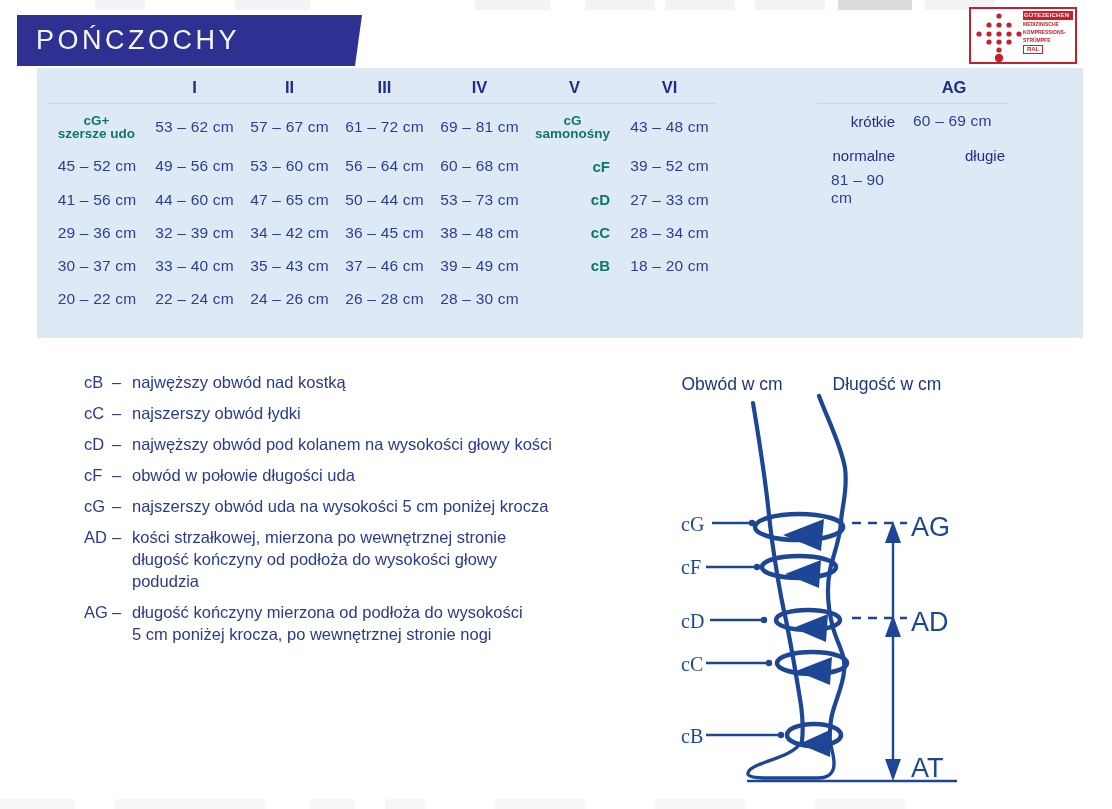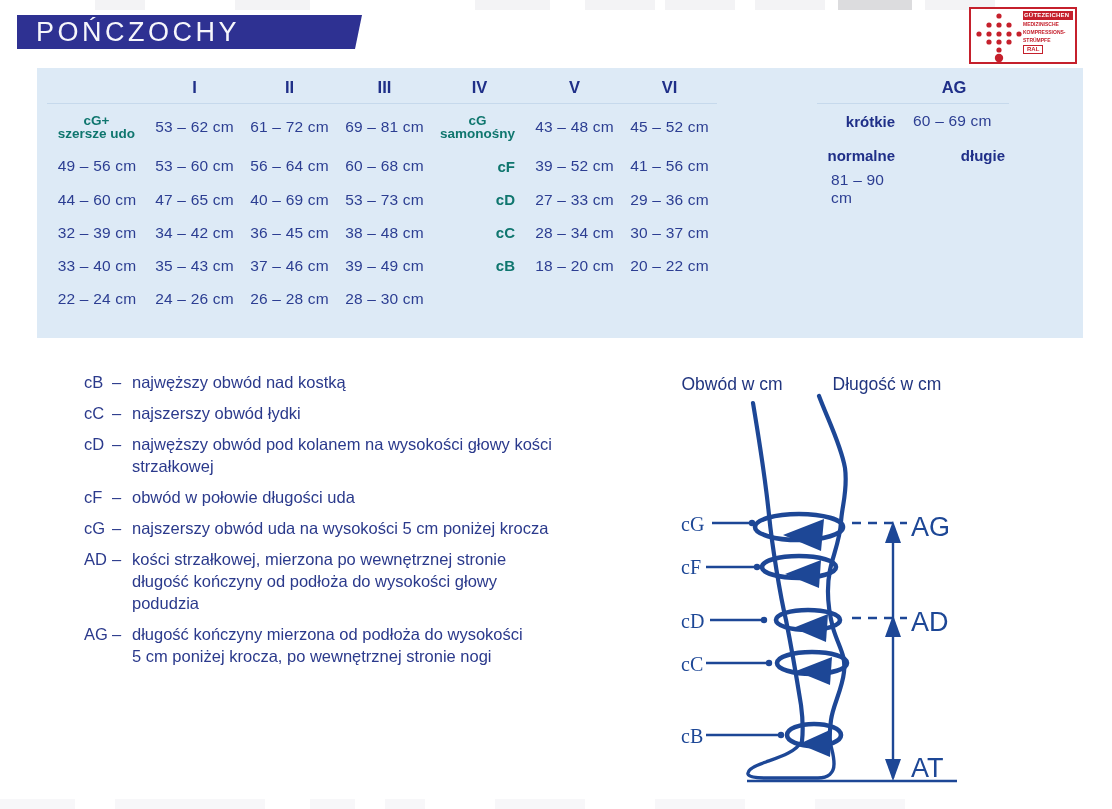--- a/index.html
+++ b/index.html
@@ -15,7 +15,7 @@
 
   
   .banner{
-    position:absolute;left:17px;top:15px;width:345px;height:34px;background:#2e3192;
+    position:absolute;left:17px;top:15px;width:345px;height:51px;background:#2e3192;
     clip-path:polygon(0 0,100% 0,calc(100% - 7px) 100%,0 100%);
     display:flex;align-items:center;
   }

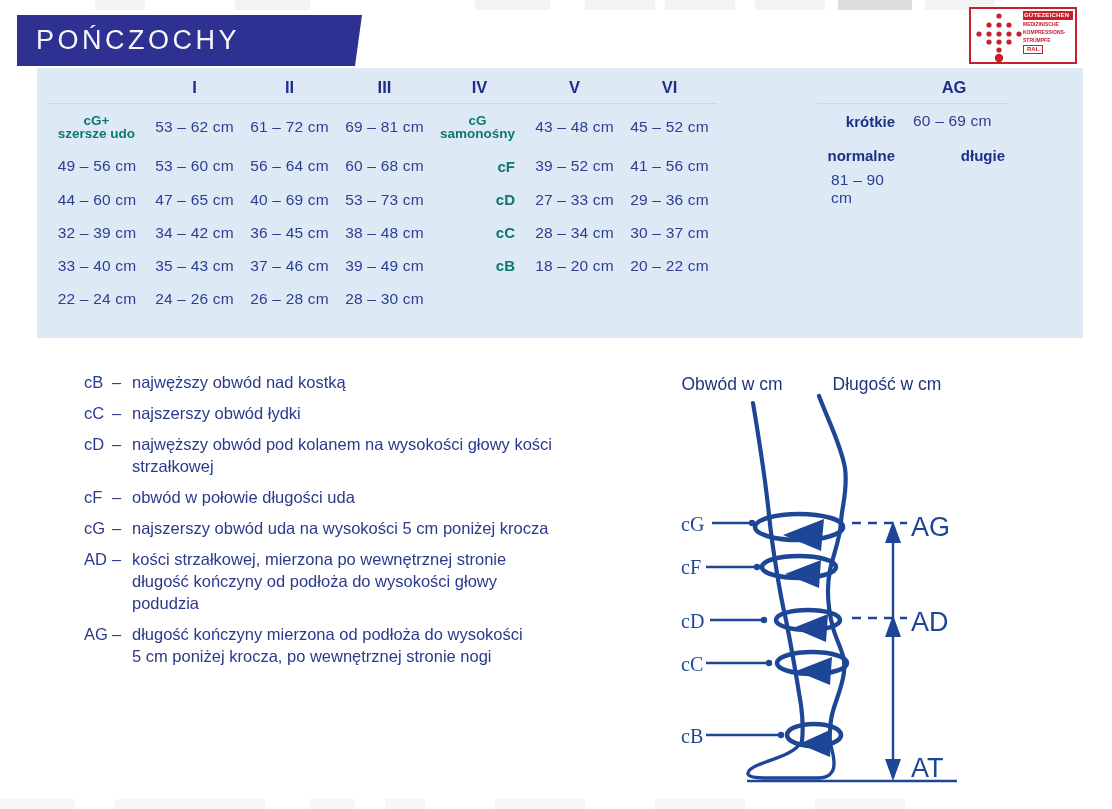--- a/index.html
+++ b/index.html
@@ -166,6 +166,7 @@
         </span>
       </div>
       <div class="vcell">53 – 62 cm</div>
+      <div class="vcell">57 – 67 cm</div>
       <div class="vcell">61 – 72 cm</div>
       <div class="vcell">69 – 81 cm</div>
 

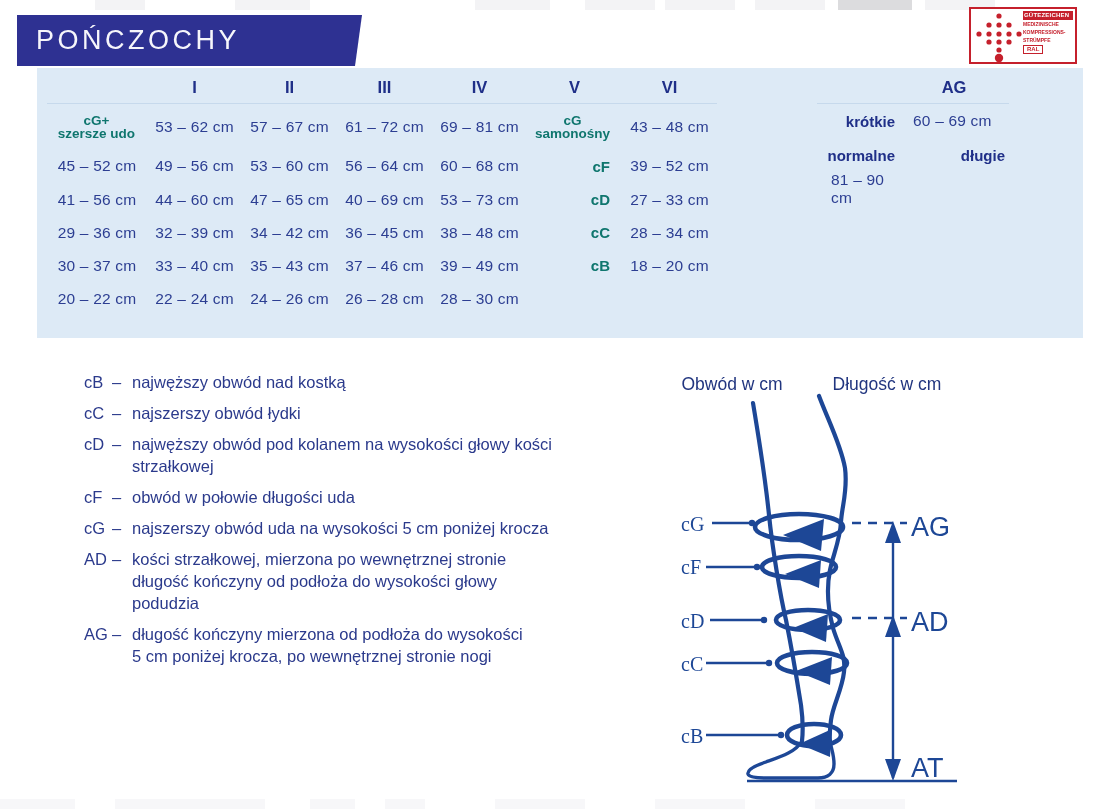--- a/index.html
+++ b/index.html
@@ -74,7 +74,7 @@
   .length-grid .hblank{border-bottom:1.5px solid #c6d9ec;}
   .length-grid .rlabel{
     display:flex;align-items:center;justify-content:flex-end;
-    font-weight:700;font-size:15px;color:#1f2f88;padding-right:4px;
+    font-weight:400;font-size:15px;color:#1f2f88;padding-right:4px;
   }
   .length-grid .vcell{display:flex;align-items:center;padding-left:14px;letter-spacing:.2px;}
 

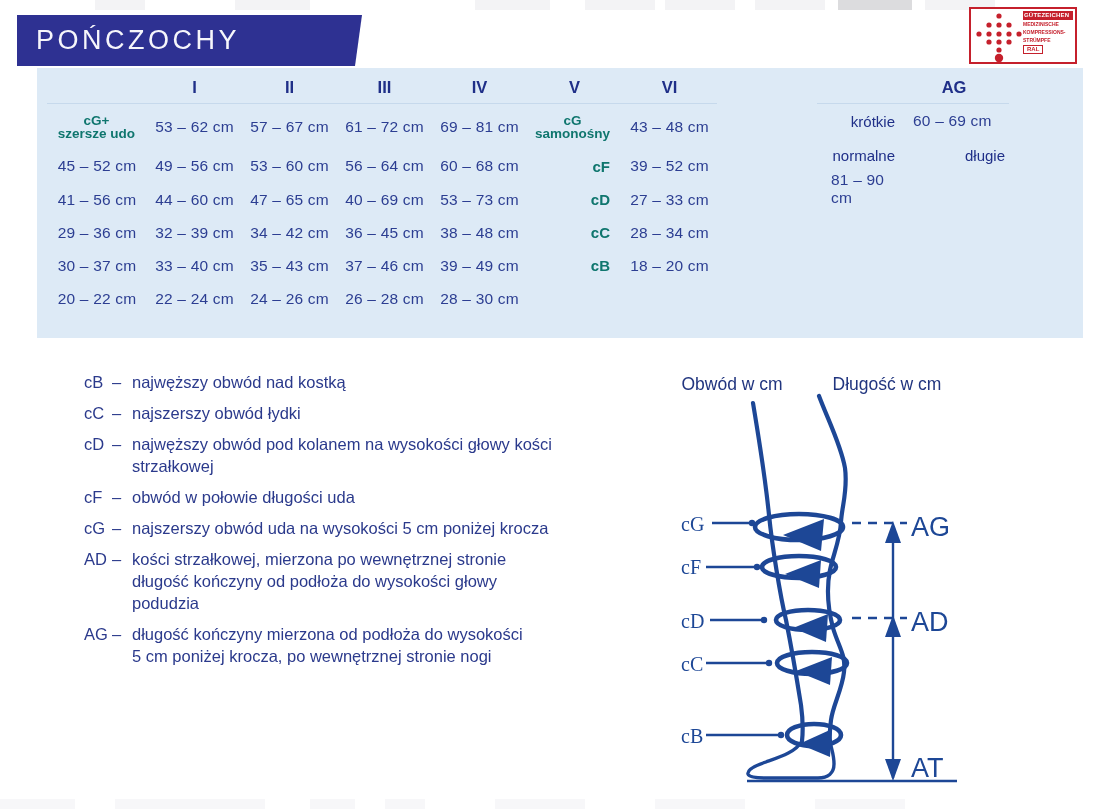--- a/index.html
+++ b/index.html
@@ -188,7 +188,7 @@
       <div class="vcell">41 – 56 cm</div>
       <div class="vcell">44 – 60 cm</div>
       <div class="vcell">47 – 65 cm</div>
-      <div class="vcell">40 – 69 cm</div>
+      <div class="vcell">50 – 44 cm</div>
       <div class="vcell">53 – 73 cm</div>
 
       <div class="rlabel">cD</div>

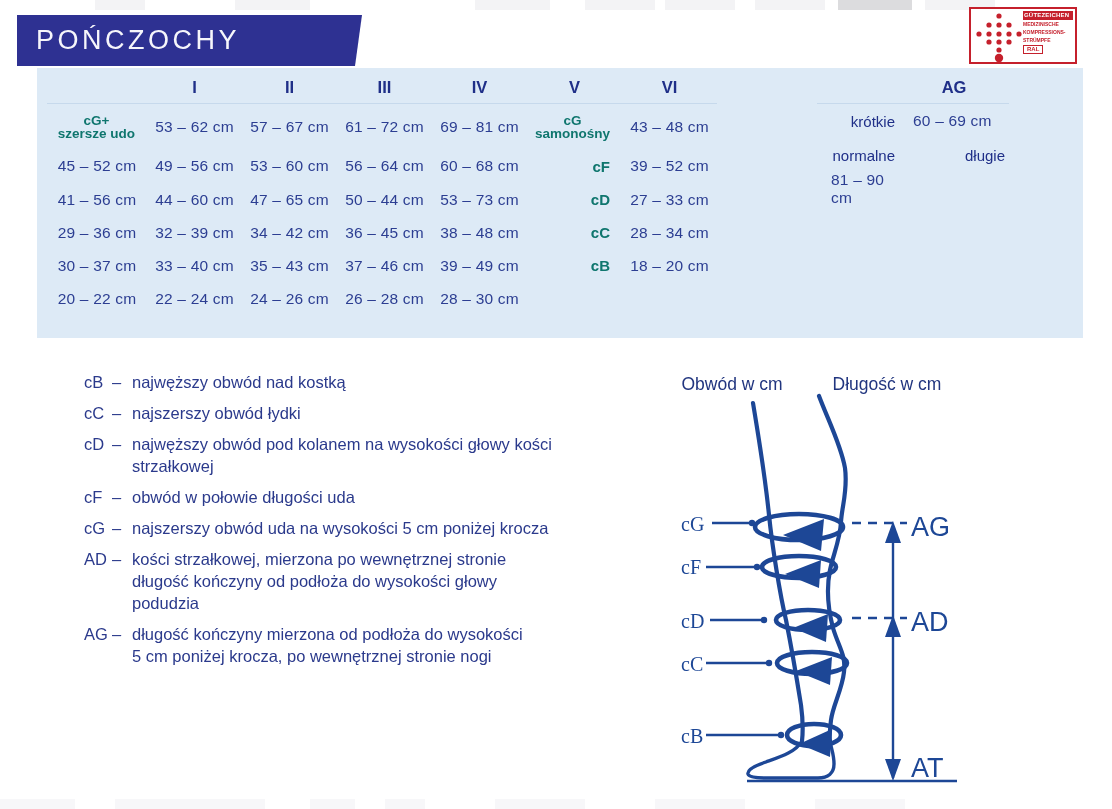--- a/index.html
+++ b/index.html
@@ -253,7 +253,6 @@
       <span class="legend-dash">–</span>
       <span class="legend-lines">
         <span class="legend-line" style="display:block">najwęższy obwód pod kolanem na wysokości głowy kości</span>
-        <span class="legend-line" style="display:block">strzałkowej</span>
       </span>
     </div>
 

